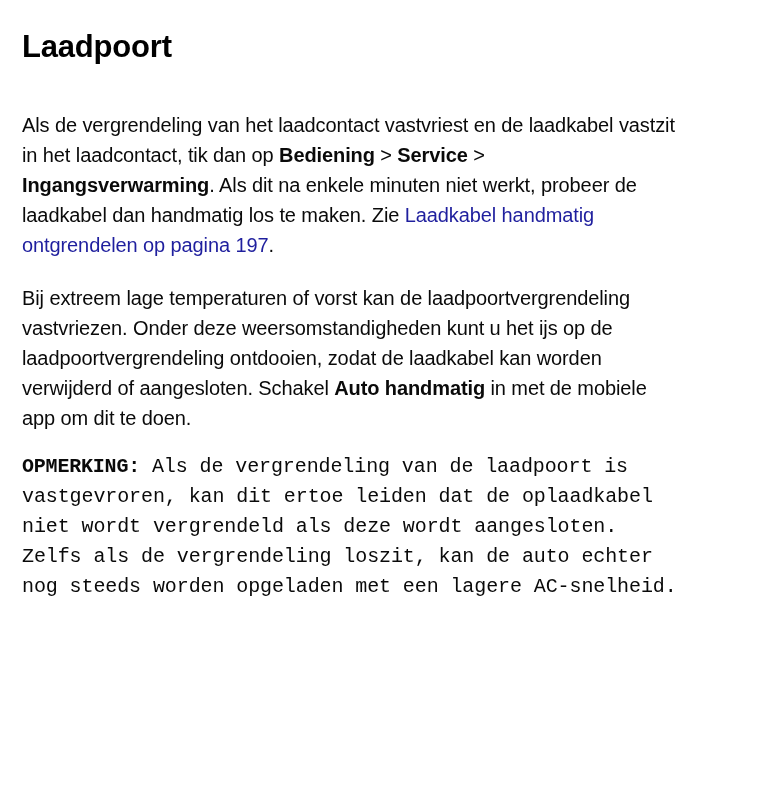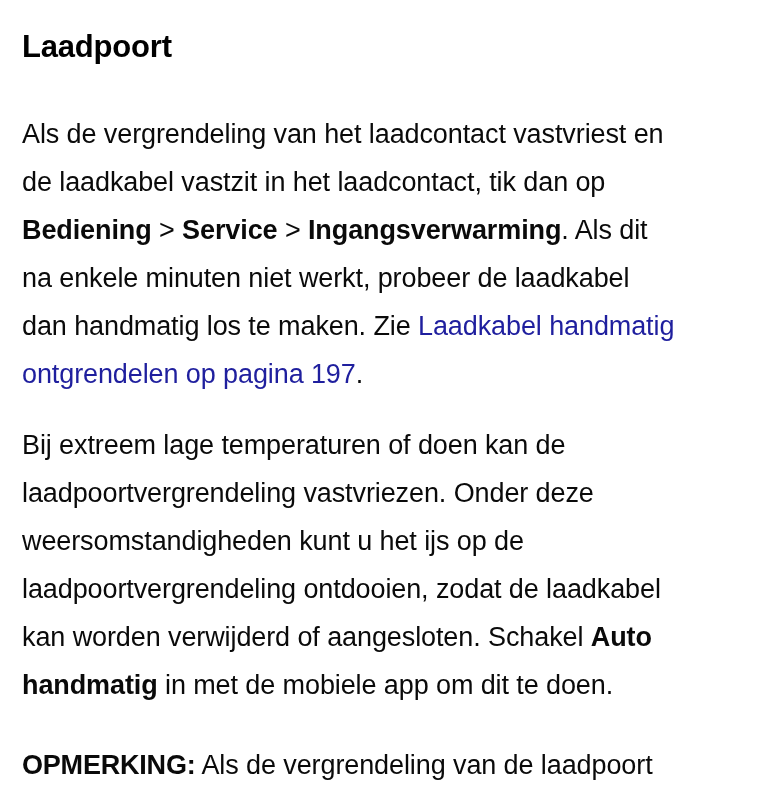--- a/index.html
+++ b/index.html
@@ -38,8 +38,8 @@
   }
 
   .para {
-    font-size: 27px;
-    line-height: 48px;
+    font-size: 20px;
+    line-height: 30px;
     color: #0a0a0a;
     letter-spacing: -0.1px;
     margin: 0;

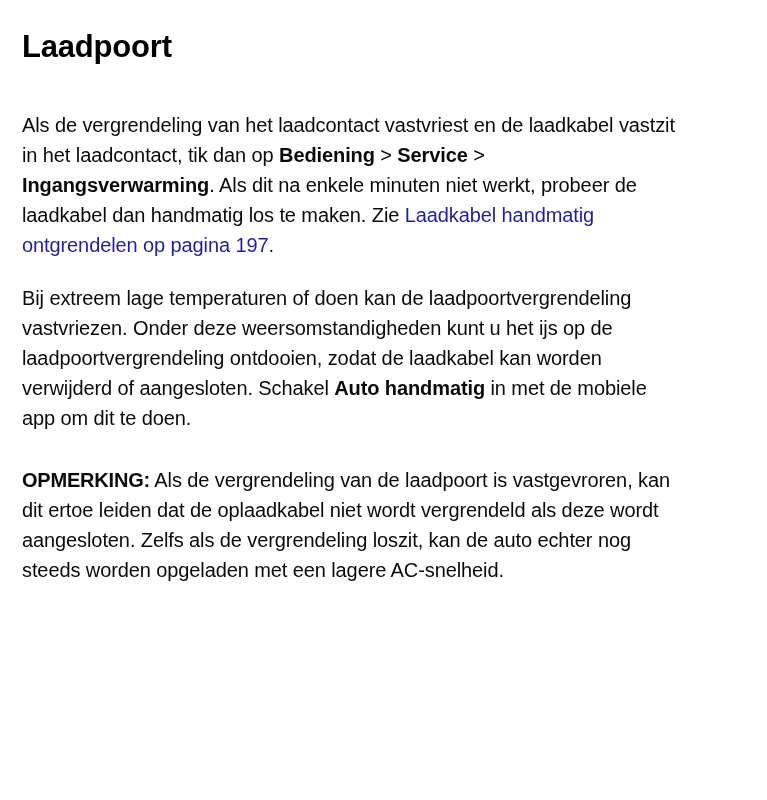--- a/index.html
+++ b/index.html
@@ -84,7 +84,7 @@
 
   <div class="body-block">
     <p class="para"><span>Als de vergrendeling van het laadcontact vastvriest en de laadkabel vastzit in het laadcontact, tik dan op </span><b class="b">Bediening</b><span class="sep"> &gt; </span><b class="b">Service</b><span class="sep"> &gt; </span><b class="b">Ingangsverwarming</b><span>. Als dit na enkele minuten niet werkt, probeer de laadkabel dan handmatig los te maken. Zie </span><a class="xref">Laadkabel handmatig ontgrendelen op pagina 197</a><span>.</span></p>
-    <p class="para"><span>Bij extreem lage temperaturen of doen kan de laadpoortvergrendeling vastvriezen. Onder deze weersomstandigheden kunt u het ijs op de laadpoortvergrendeling ontdooien, zodat de laadkabel kan worden verwijderd of aangesloten. Schakel </span><b class="b">Auto handmatig</b><span> in met de mobiele app om dit te doen.</span></p>
+    <p class="para"><span>Bij extreem lage temperaturen of vorst kan de laadpoortvergrendeling vastvriezen. Onder deze weersomstandigheden kunt u het ijs op de laadpoortvergrendeling ontdooien, zodat de laadkabel kan worden verwijderd of aangesloten. Schakel </span><b class="b">Auto handmatig</b><span> in met de mobiele app om dit te doen.</span></p>
     <p class="para note"><span class="note-label">OPMERKING:</span><span> Als de vergrendeling van de laadpoort is vastgevroren, kan dit ertoe leiden dat de oplaadkabel niet wordt vergrendeld als deze wordt aangesloten. Zelfs als de vergrendeling loszit, kan de auto echter nog steeds worden opgeladen met een lagere AC-snelheid.</span></p>
   </div>
 

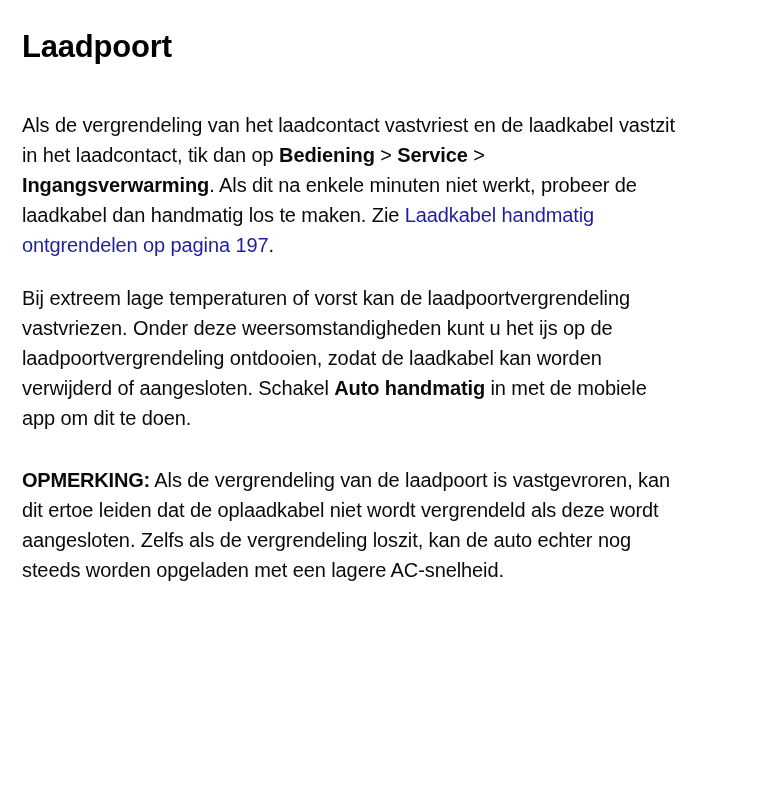--- a/index.html
+++ b/index.html
@@ -53,7 +53,8 @@
   }
 
   .para.note {
-    margin-top: 32px;
+    margin-top: 19px;
+    font-family: Liberation Mono, monospace;
   }
 
   b, .b {

